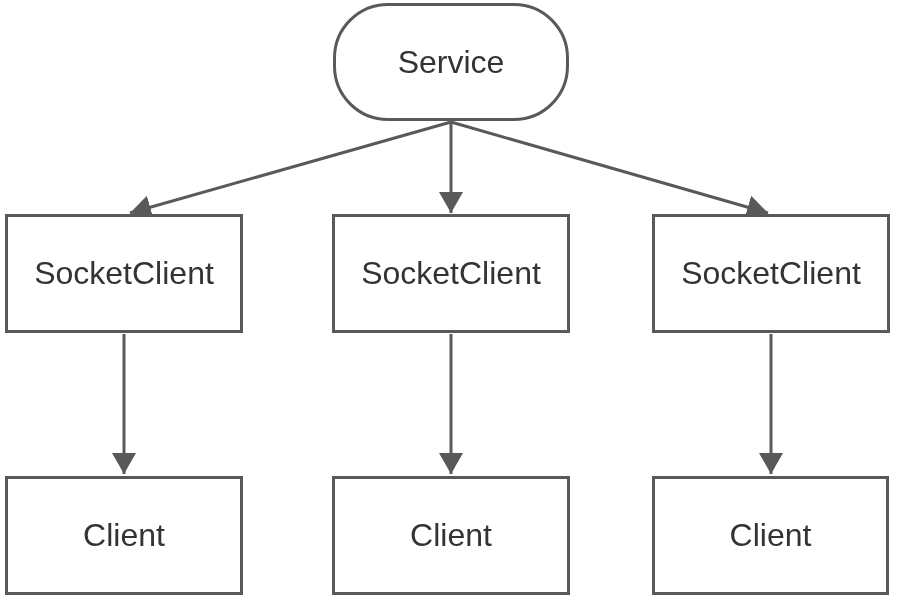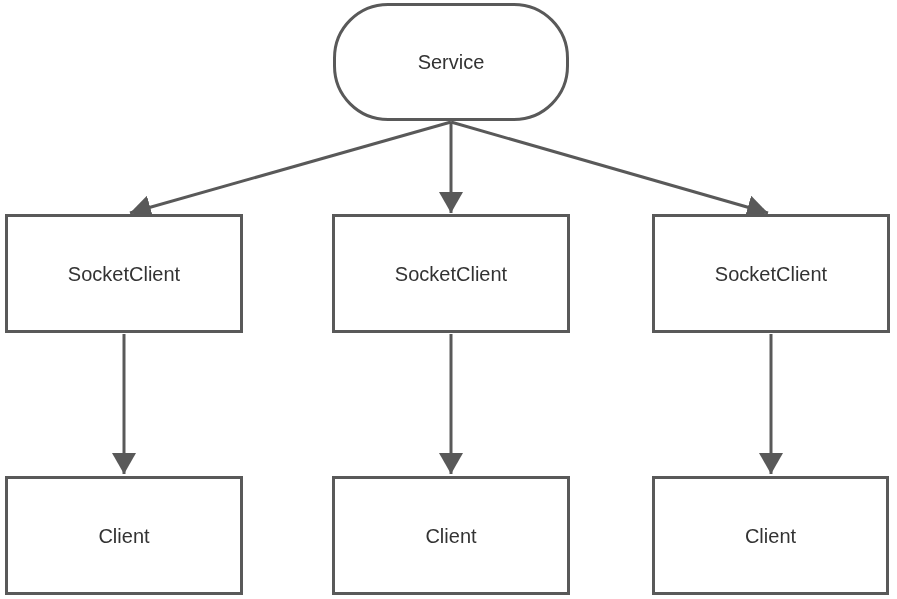--- a/index.html
+++ b/index.html
@@ -43,7 +43,7 @@
     display: flex;
     align-items: center;
     justify-content: center;
-    font-size: 20px;
+    font-size: 32px;
     color: var(--text);
     text-align: center;
     line-height: 1.2;

